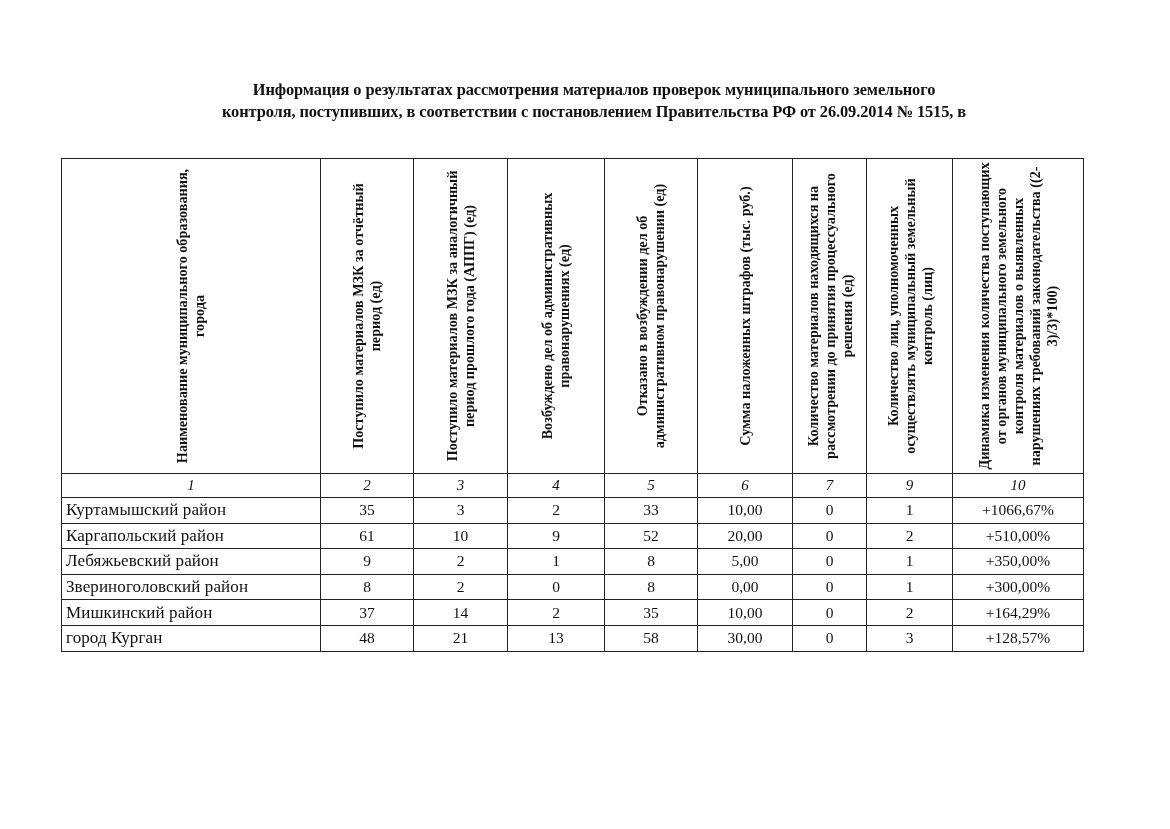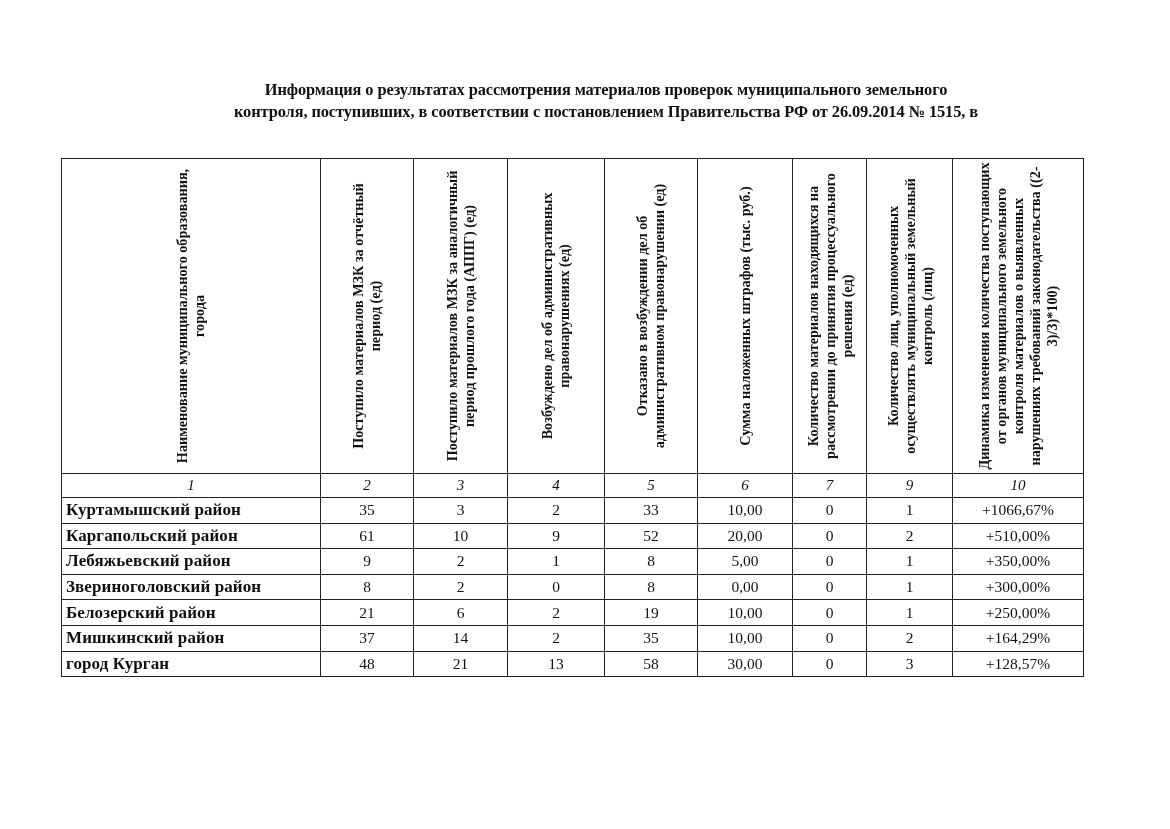--- a/index.html
+++ b/index.html
@@ -17,7 +17,7 @@
     }
     .title {
       position: absolute;
-      left: 116px;
+      left: 104px;
       top: 79px;
       width: 980px;
       text-align: center;

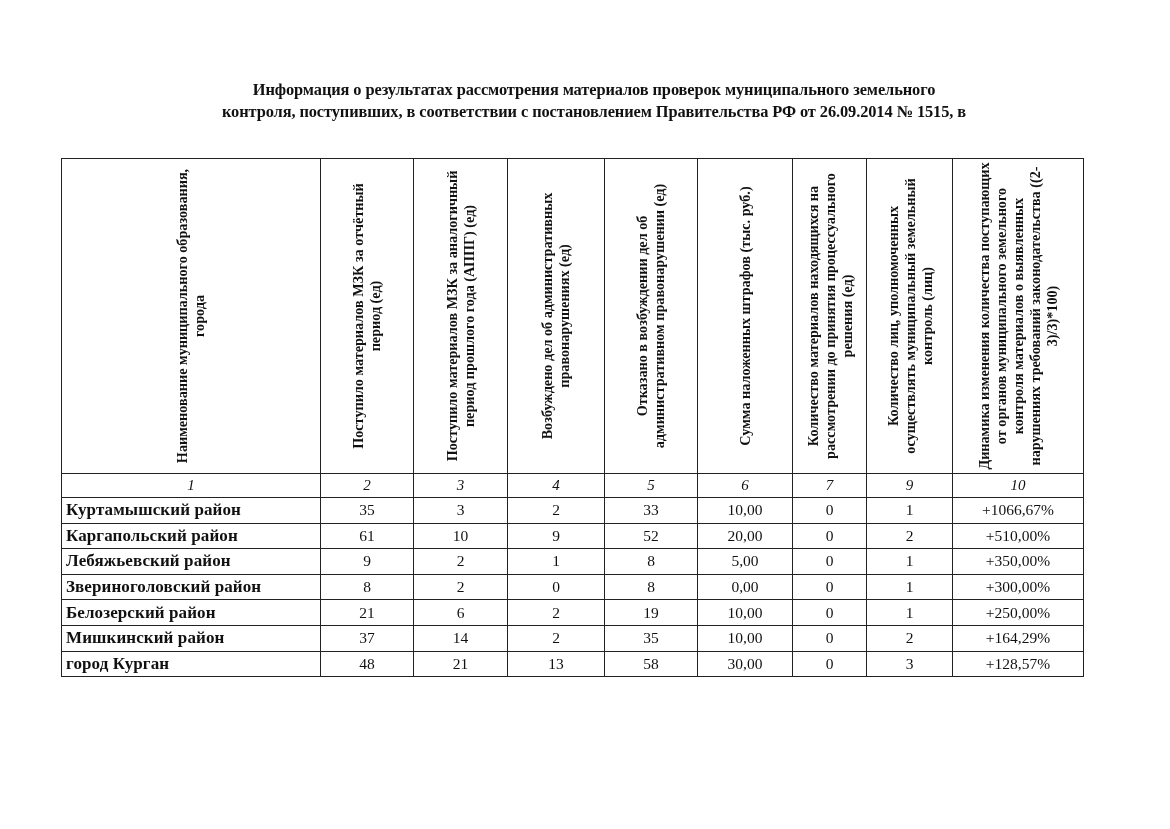--- a/index.html
+++ b/index.html
@@ -70,7 +70,7 @@
     tr.datarow td.name {
       text-align: left;
       padding-left: 4px;
-      font-weight: bold;
+      font-weight: normal;
       font-size: 17px;
       letter-spacing: 0.1px;
     }

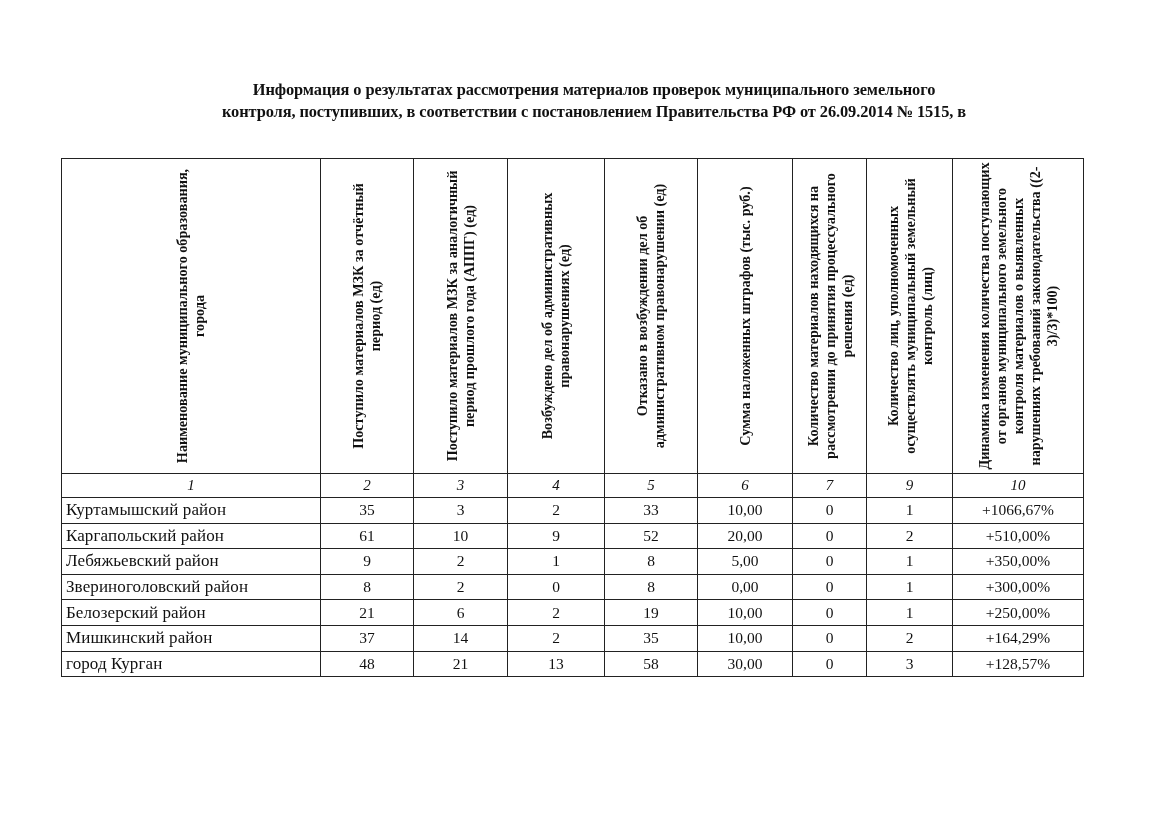--- a/index.html
+++ b/index.html
@@ -183,17 +183,6 @@
       <td>+300,00%</td>
     </tr>
     <tr class="datarow">
-      <td class="name">Белозерский район</td>
-      <td>21</td>
-      <td>6</td>
-      <td>2</td>
-      <td>19</td>
-      <td>10,00</td>
-      <td>0</td>
-      <td>1</td>
-      <td>+250,00%</td>
-    </tr>
-    <tr class="datarow">
       <td class="name">Мишкинский район</td>
       <td>37</td>
       <td>14</td>

